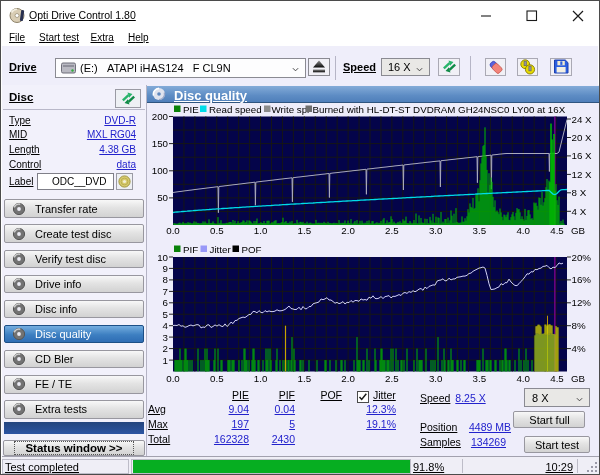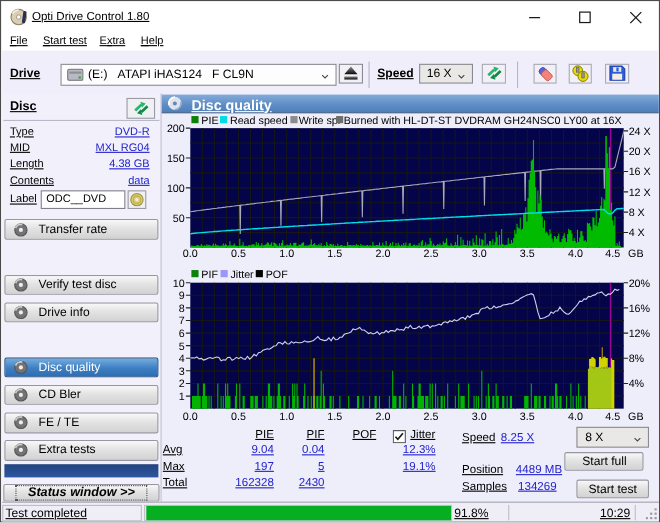--- a/index.html
+++ b/index.html
@@ -130,7 +130,7 @@
     <div class="lbl s10 blue" style="right:463px;top:128px">MXL RG04</div>
 <div class="lbl s10" style="left:8px;top:143px">Length</div>
     <div class="lbl s10 blue" style="right:463px;top:143px">4.38 GB</div>
-<div class="lbl s10" style="left:8px;top:157.5px">Contents</div>
+<div class="lbl s10" style="left:8px;top:157.5px">Control</div>
     <div class="lbl s10 blue" style="right:463px;top:157.5px">data</div>
 <div class="lbl s10" style="left:8px;top:174.5px">Label</div>
 <div class="combo" style="left:36px;top:171.5px;width:77px;height:17.5px;background:#fff;border-color:#7f7f88">

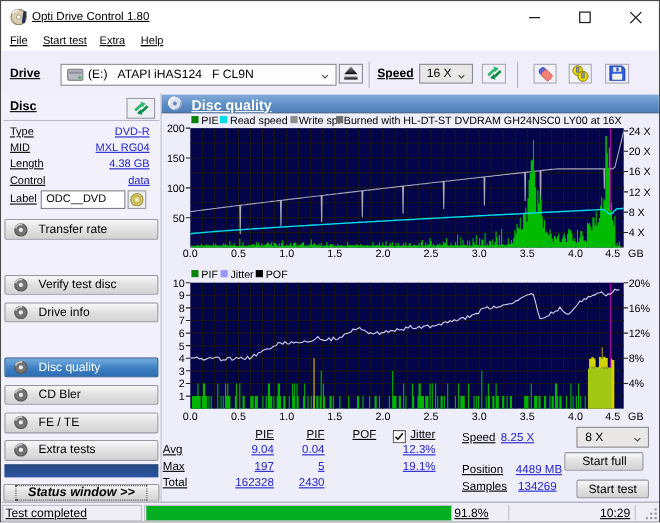--- a/index.html
+++ b/index.html
@@ -134,7 +134,7 @@
     <div class="lbl s10 blue" style="right:463px;top:157.5px">data</div>
 <div class="lbl s10" style="left:8px;top:174.5px">Label</div>
 <div class="combo" style="left:36px;top:171.5px;width:77px;height:17.5px;background:#fff;border-color:#7f7f88">
-      <span style="margin-left:4px;font-size:10px">ODC__DVD</span>
+      <span style="margin-left:14px;font-size:10px">ODC__DVD</span>
     </div>
 <div class="combo" style="left:115px;top:171.5px;width:17px;height:17.5px;background:#eef0f4;justify-content:center;border-color:#9a9aa4">
 <svg width="13" height="13" viewBox="0 0 13 13">

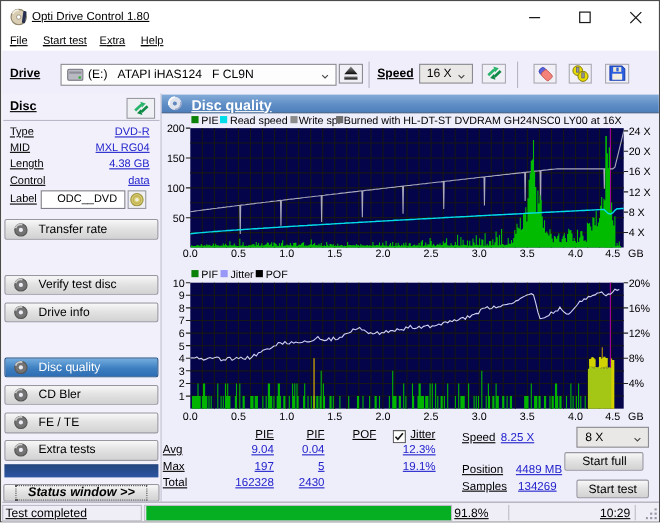--- a/index.html
+++ b/index.html
@@ -151,6 +151,15 @@
 <circle cx="7" cy="7" r="1.9" fill="#ececf4"></circle>
       </svg>
       <span>Transfer rate</span>
+    </div>
+<div class="lbtn" style="top:223.4px">
+      <svg width="14" height="14" viewBox="0 0 14 14">
+<circle cx="7" cy="7" r="5.6" fill="#737373"></circle>
+<circle cx="7" cy="7" r="5.6" fill="none" stroke="#555" stroke-width="1"></circle>
+<path d="M2.1 5.4 A5.2 5.2 0 0 1 8.3 2.2" fill="none" stroke="#cdcdcd" stroke-width="1.6"></path>
+<circle cx="7" cy="7" r="1.9" fill="#ececf4"></circle>
+      </svg>
+      <span>Create test disc</span>
     </div>
 <div class="lbtn" style="top:273.6px">
       <svg width="14" height="14" viewBox="0 0 14 14">

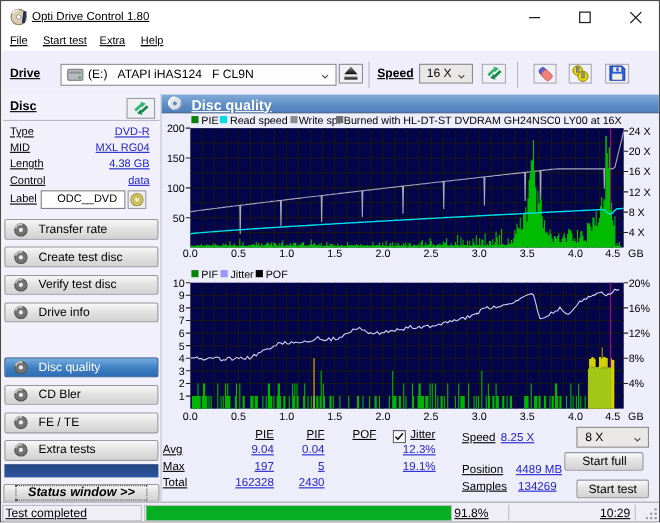--- a/index.html
+++ b/index.html
@@ -178,6 +178,15 @@
 <circle cx="7" cy="7" r="1.9" fill="#ececf4"></circle>
       </svg>
       <span>Verify test disc</span>
+    </div>
+<div class="lbtn" style="top:298.7px">
+      <svg width="14" height="14" viewBox="0 0 14 14">
+<circle cx="7" cy="7" r="5.6" fill="#737373"></circle>
+<circle cx="7" cy="7" r="5.6" fill="none" stroke="#555" stroke-width="1"></circle>
+<path d="M2.1 5.4 A5.2 5.2 0 0 1 8.3 2.2" fill="none" stroke="#cdcdcd" stroke-width="1.6"></path>
+<circle cx="7" cy="7" r="1.9" fill="#ececf4"></circle>
+      </svg>
+      <span>Disc info</span>
     </div>
 <div class="lbtn sel" style="top:323.8px">
       <svg width="14" height="14" viewBox="0 0 14 14">

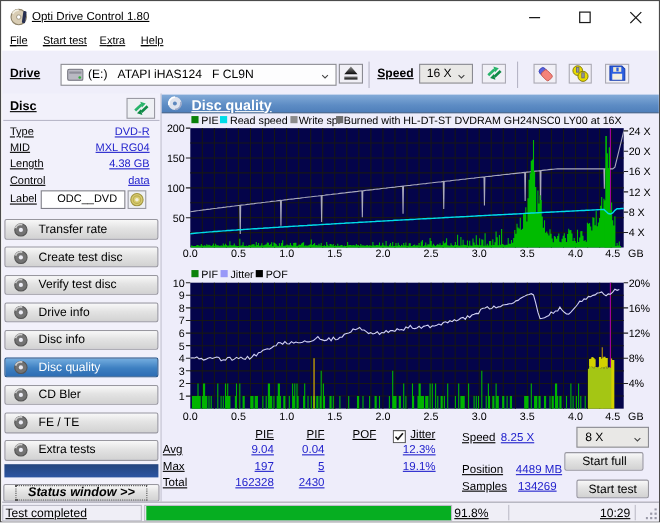--- a/index.html
+++ b/index.html
@@ -226,7 +226,7 @@
     </div>
 <div class="abs" style="left:3px;top:420.5px;width:140px;height:12px;background:linear-gradient(#24457e,#2c55a2)"></div>
 <div class="lbtn" style="top:438.5px;left:2px;width:142px;height:16.5px;justify-content:center;font-weight:bold;padding-left:0;font-size:11.5px">
-<span style="border:1px dotted #555;padding:0 10px;font-style:italic;">Status window &gt;&gt;</span>
+<span style="border:1px dotted #555;padding:0 10px;">Status window &gt;&gt;</span>
     </div>
 
 <div id="mainp"></div>

